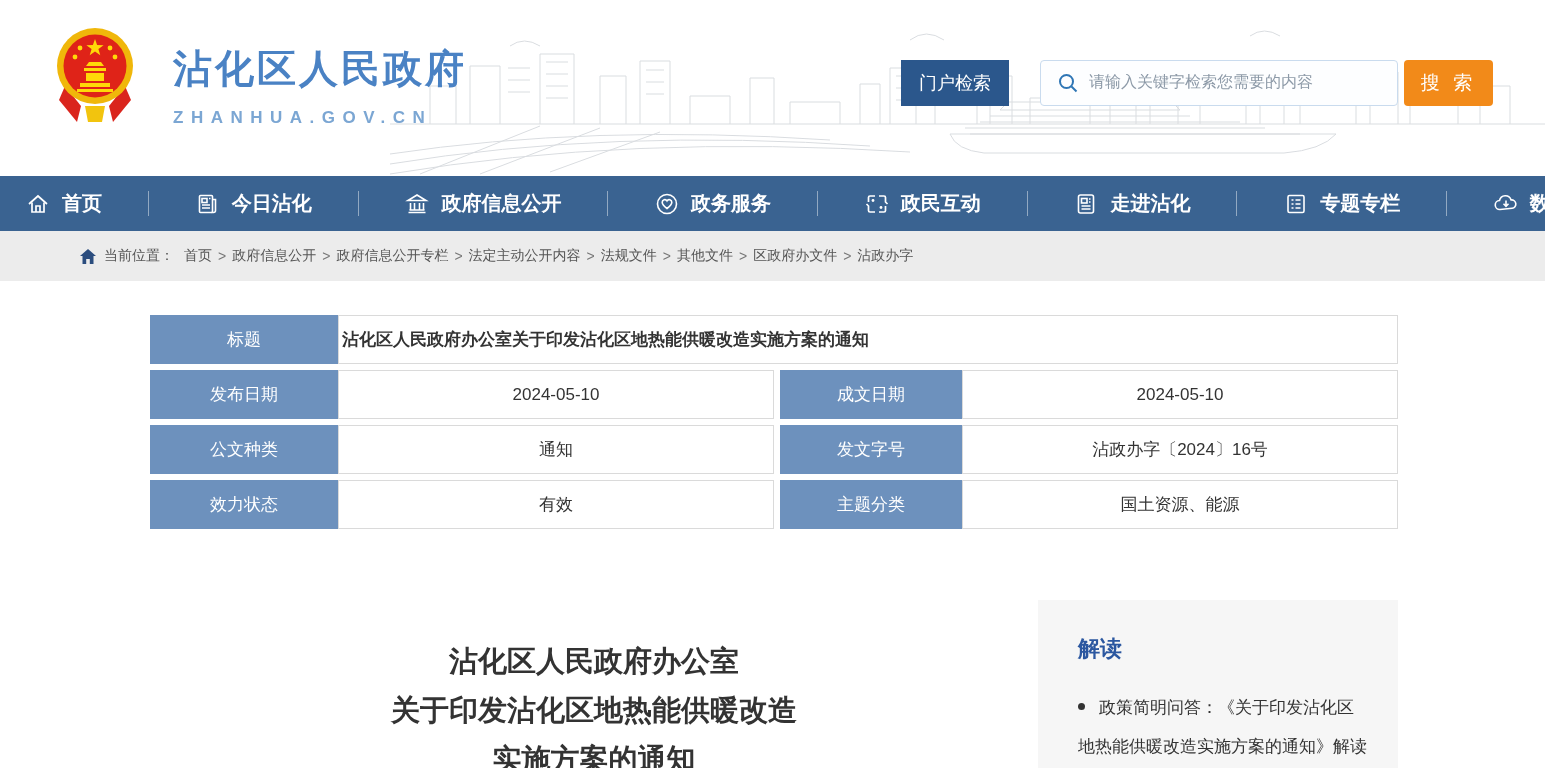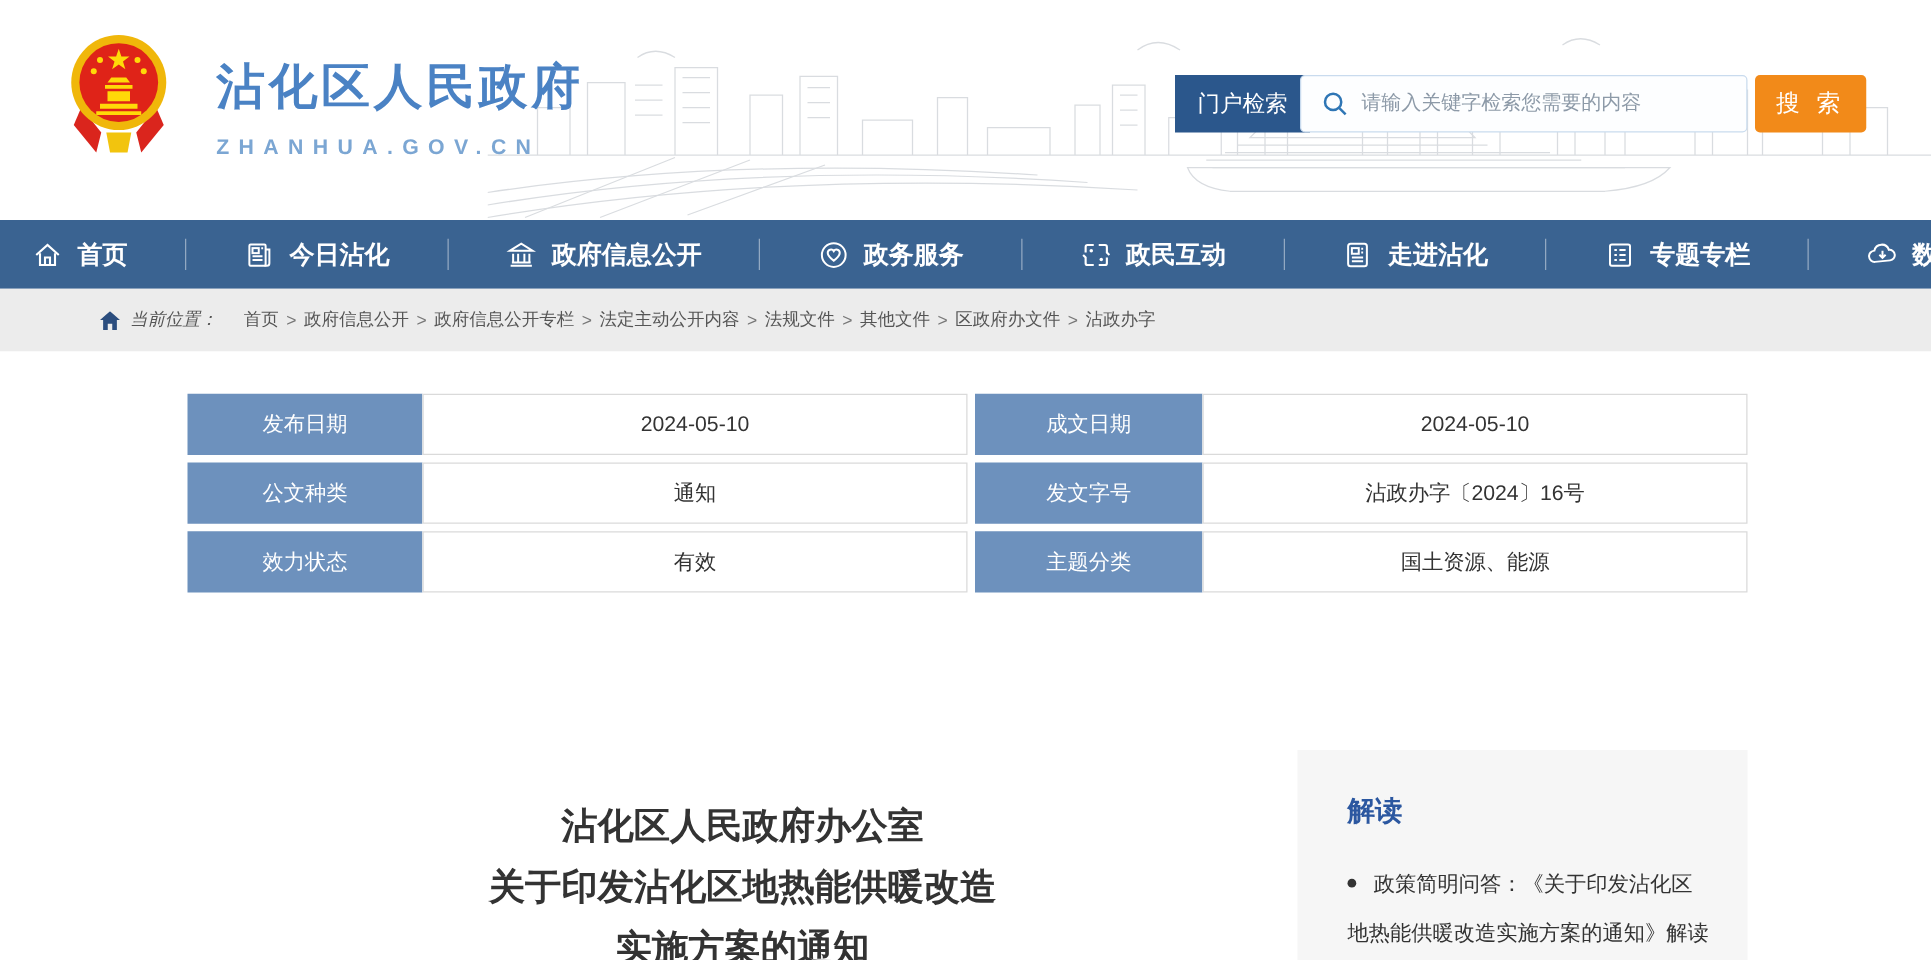--- a/index.html
+++ b/index.html
@@ -16,7 +16,7 @@
   .site-name { font-size:39px; font-weight:bold; color:#4a82c4; letter-spacing:3px; }
   .site-domain { margin-top:12px; font-size:17px; color:#7ba6d3; letter-spacing:7.5px; font-weight:bold; }
 
-  .portal-btn { position:absolute; left:940px; top:60px; width:108px; height:46px; background:#2b578c;
+  .portal-btn { position:absolute; left:901px; top:60px; width:108px; height:46px; background:#2b578c;
                 color:#fff; font-size:18px; display:flex; align-items:center; justify-content:center; cursor:pointer; }
   .search-box { position:absolute; left:1040px; top:60px; width:358px; height:46px; background:#fdfeff;
                 border:1px solid #c9dbee; border-radius:4px; display:flex; align-items:center; }

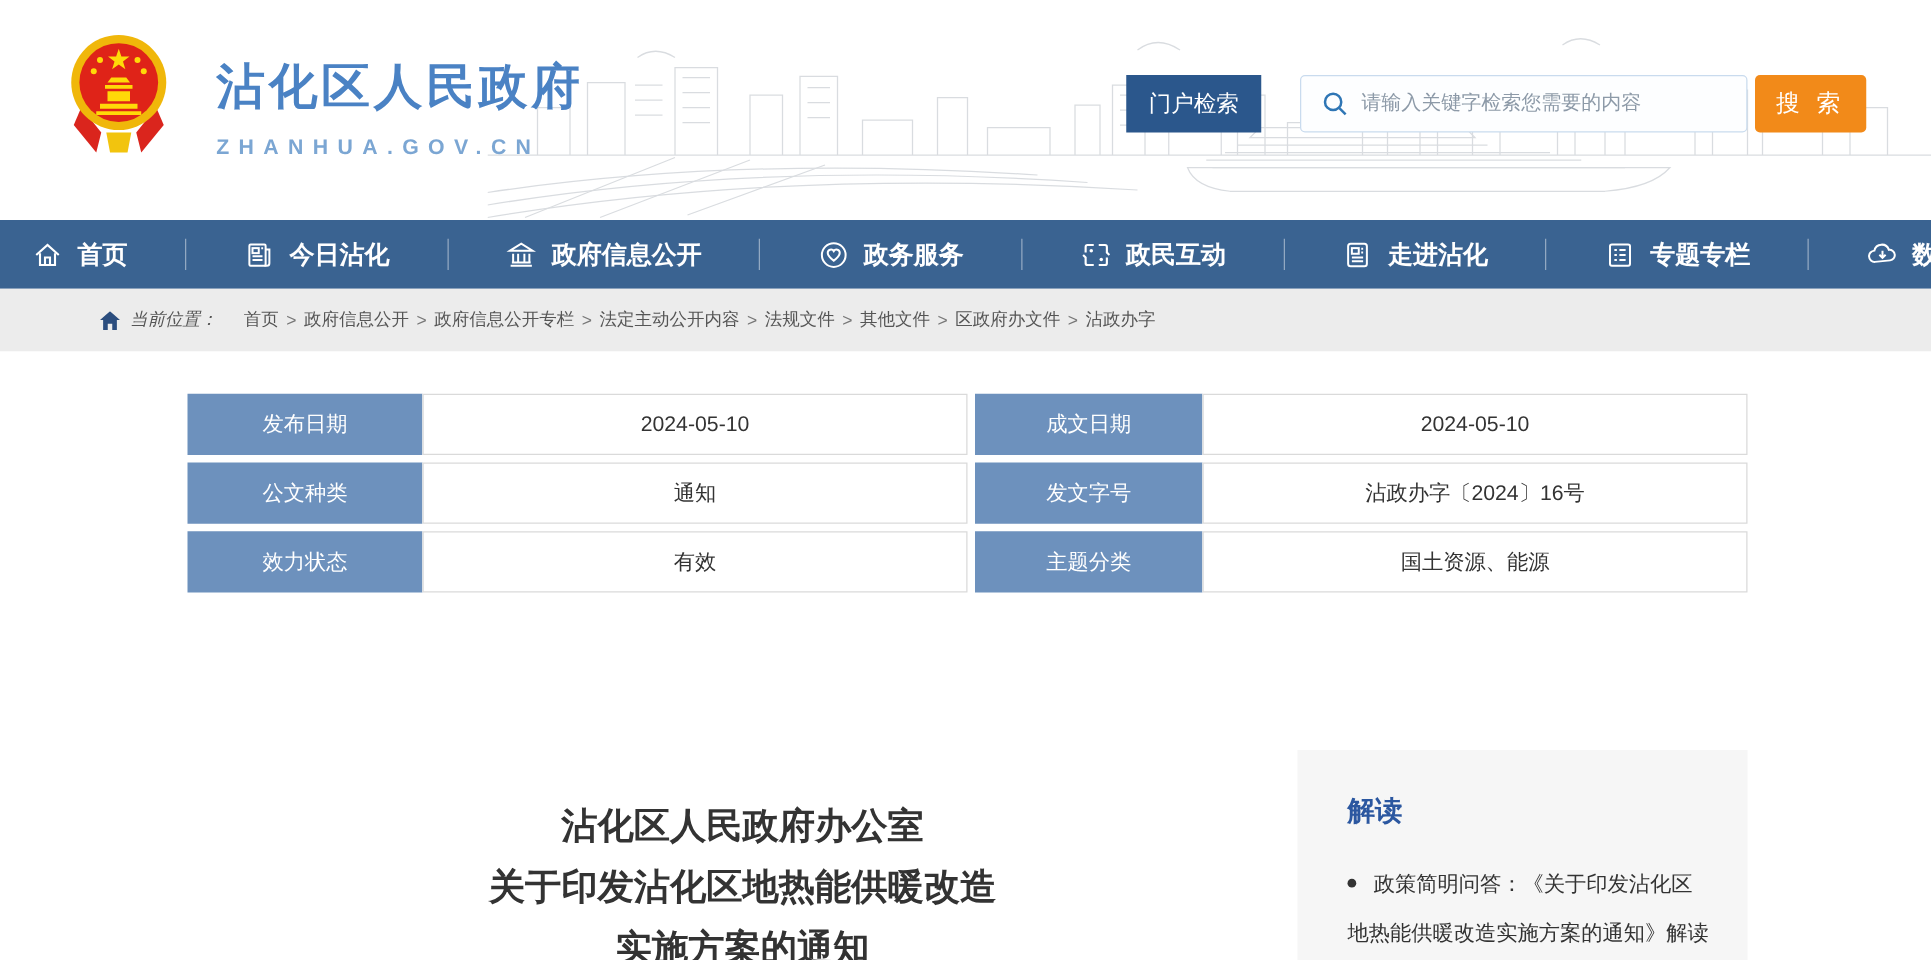--- a/index.html
+++ b/index.html
@@ -41,7 +41,7 @@
   .breadcrumb .crumb { margin:0 5px; cursor:pointer; }
   .breadcrumb .sep { margin:0 1px; color:#777; }
   .bc-home { margin-right:8px; display:flex; }
-  .bc-prefix { margin-right:16px;font-style:italic; }
+  .bc-prefix { margin-right:5px; }
 
   
   .meta-table { position:absolute; left:150px; top:315px; width:1248px; }

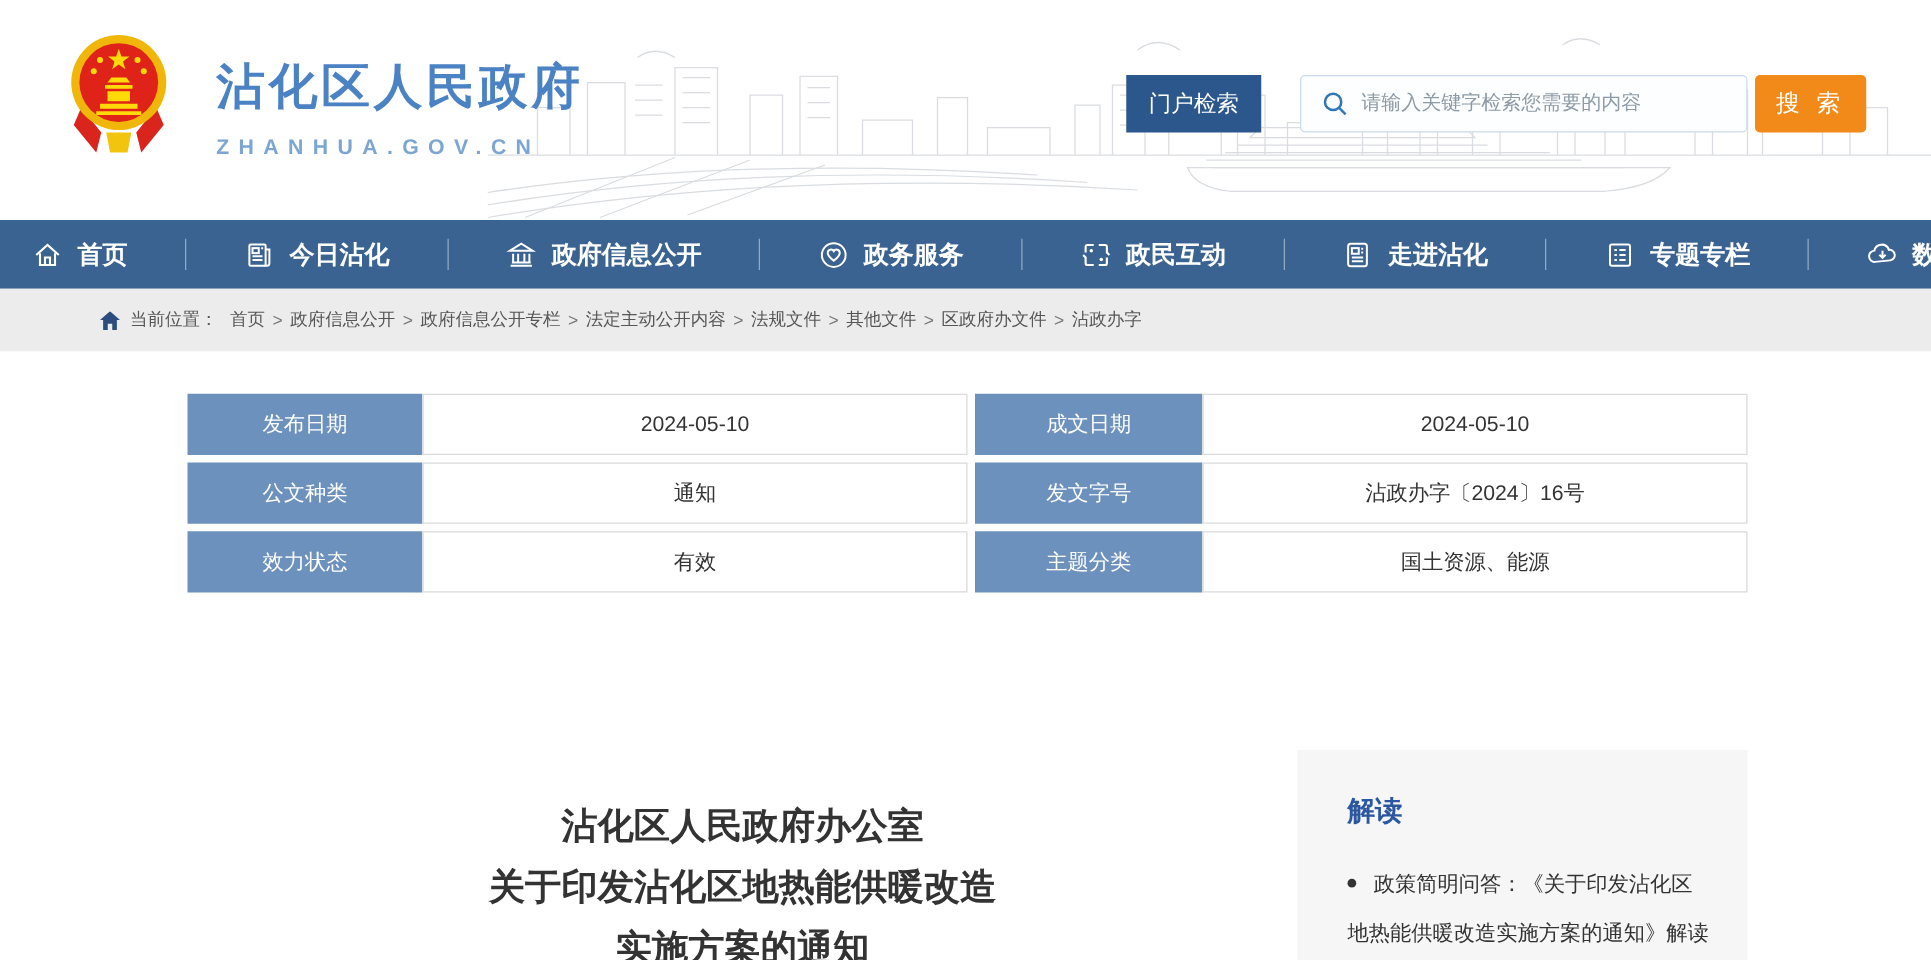--- a/index.html
+++ b/index.html
@@ -246,6 +246,10 @@
 
   <div class="meta-table">
     <div class="trow">
+      <div class="tlabel">标题</div>
+      <div class="tvalue title-val">沾化区人民政府办公室关于印发沾化区地热能供暖改造实施方案的通知</div>
+    </div>
+    <div class="trow">
       <div class="tlabel">发布日期</div>
       <div class="tvalue v-left">2024-05-10</div>
       <div class="tlabel second">成文日期</div>

